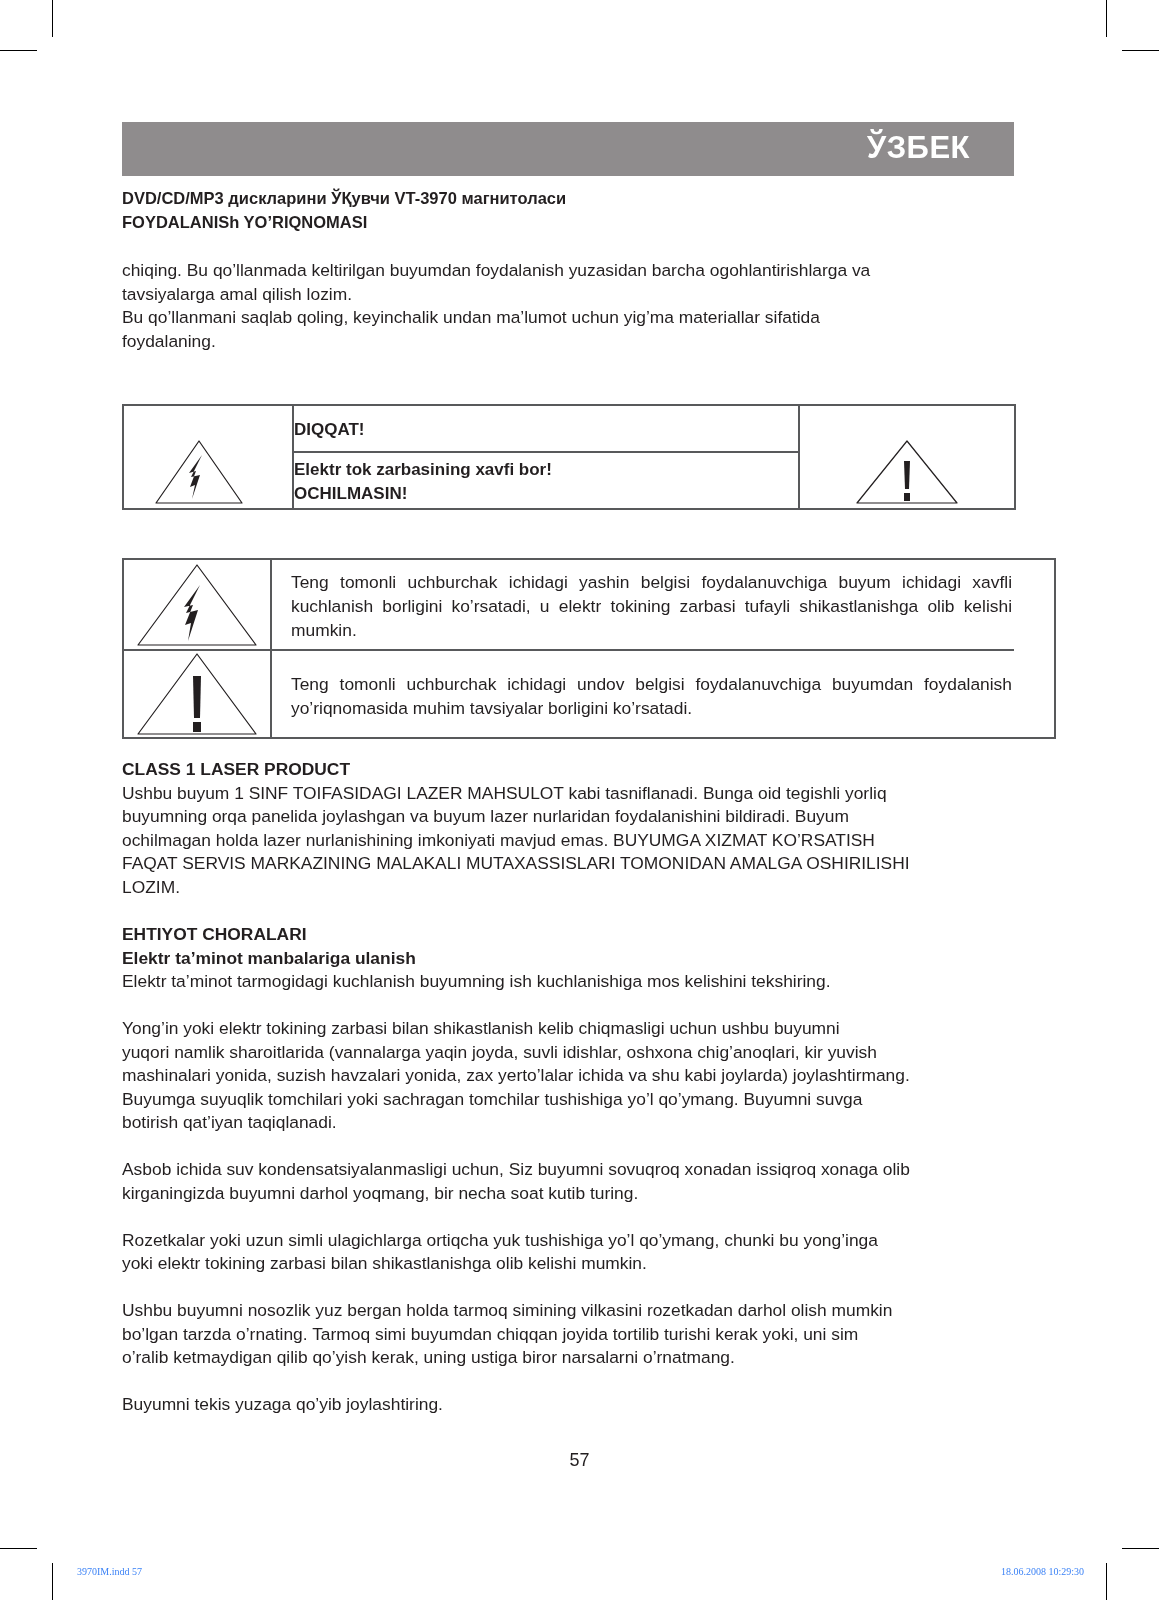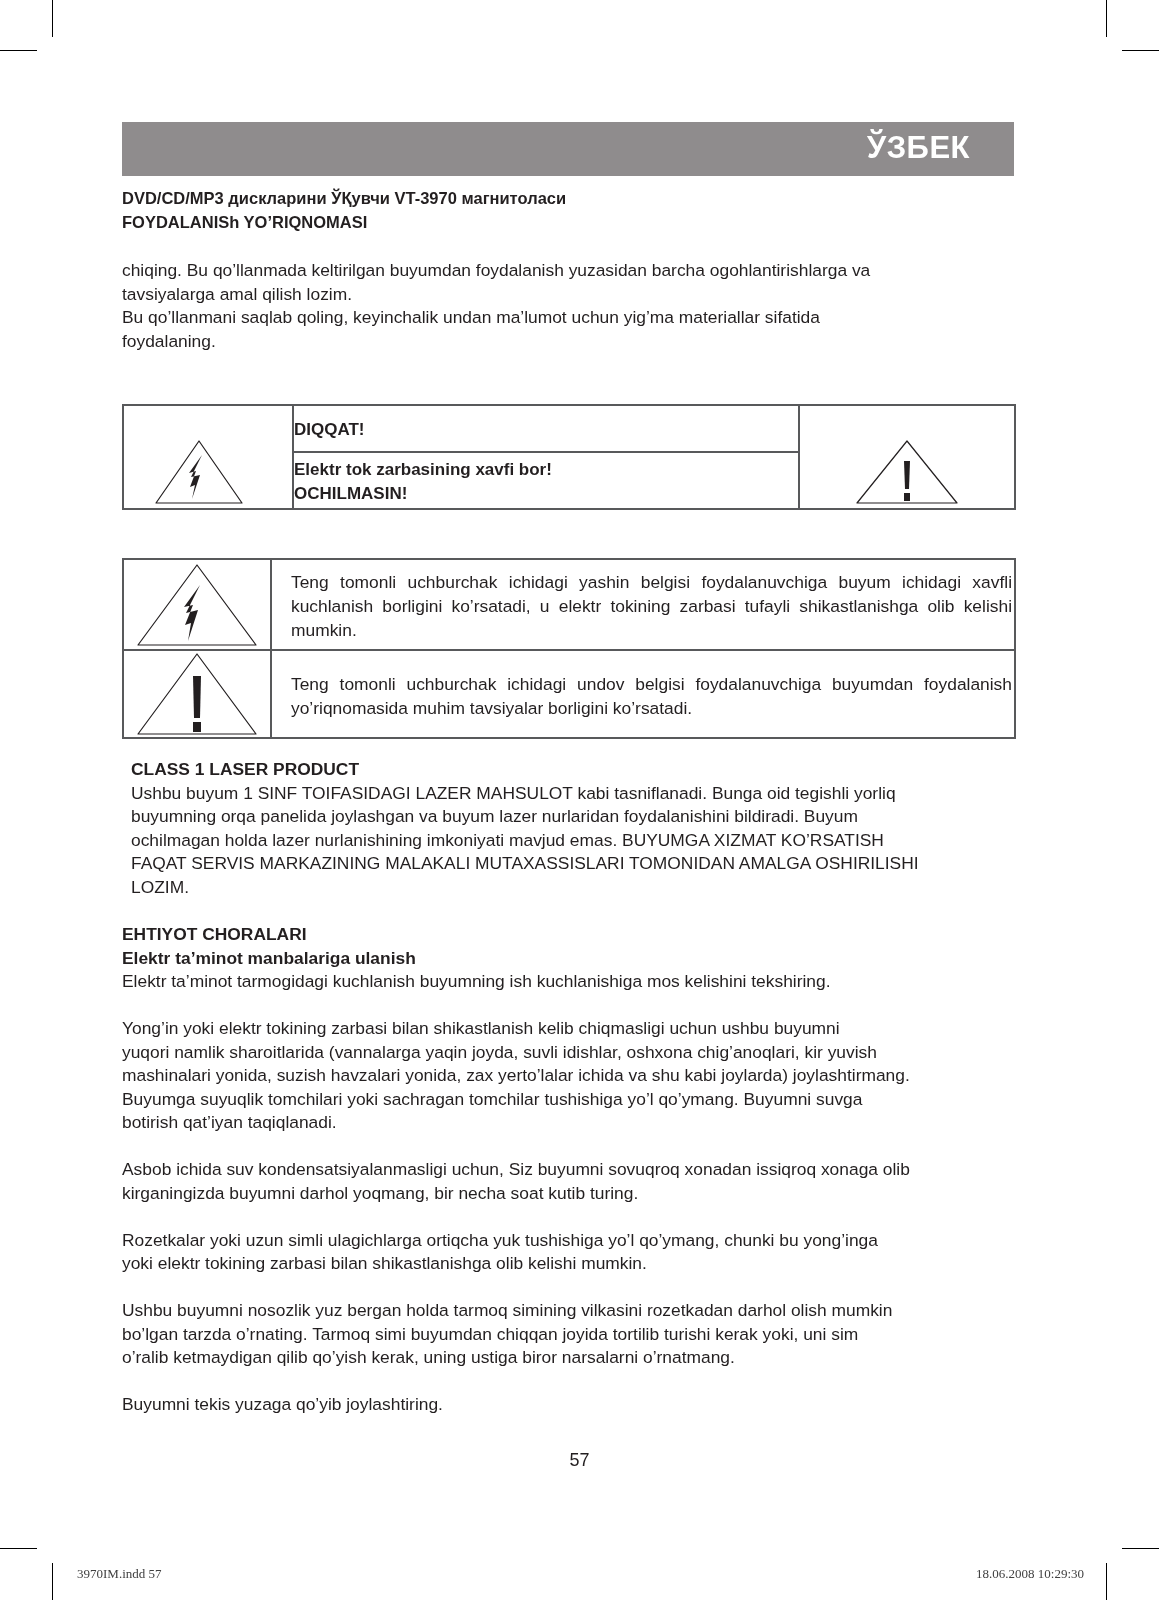--- a/index.html
+++ b/index.html
@@ -63,7 +63,7 @@
   </svg>
 </div>
 
-<div class="tbl" style="top:558px;height:177px;">
+<div class="tbl" style="top:558px;height:177px;padding-left:40px;">
   <div class="vline" style="left:146px;top:0;height:177px;"></div>
   <div class="hline" style="left:0;top:89px;width:890px;"></div>
   <svg style="position:absolute;left:10px;top:3px;" width="126" height="84" viewBox="0 0 126 84">

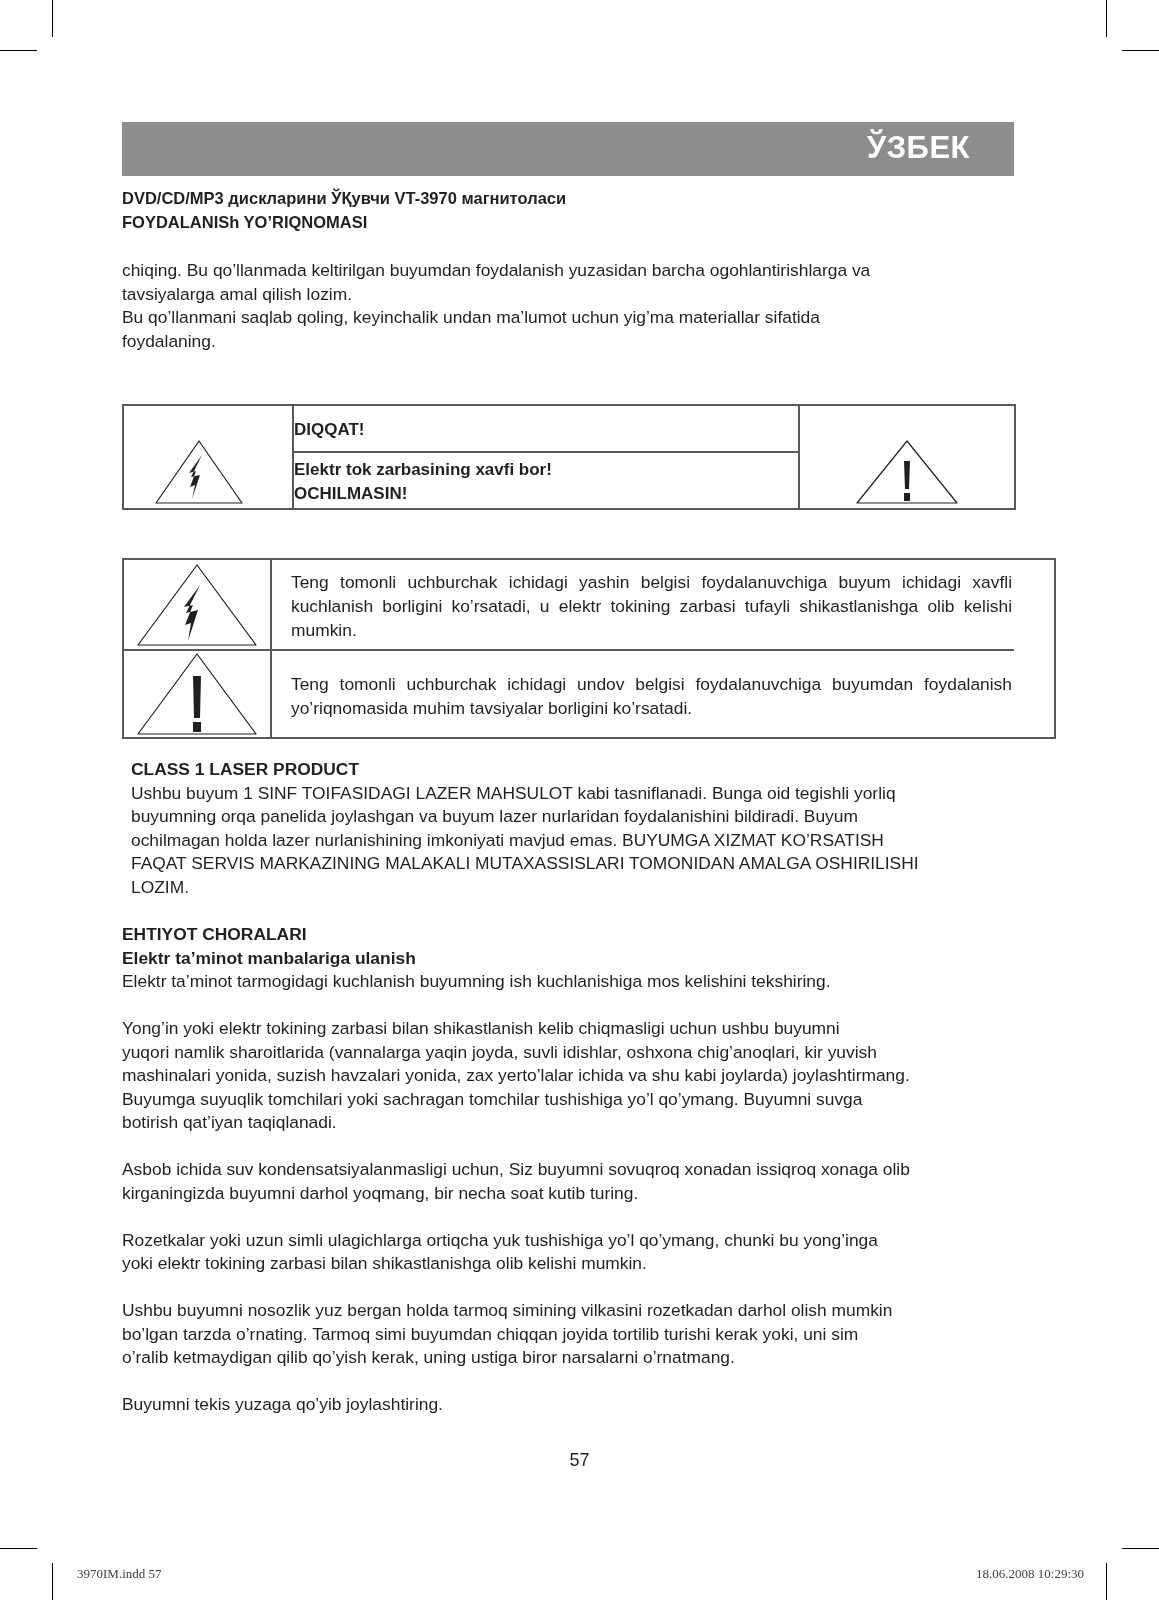--- a/index.html
+++ b/index.html
@@ -79,7 +79,7 @@
   <div class="jtext" style="left:167px;width:721px;top:112px;">Teng tomonli uchburchak ichidagi undov belgisi foydalanuvchiga buyumdan foydalanish yo’riqnomasida muhim tavsiyalar borligini ko’rsatadi.</div>
 </div>
 
-<div class="para" style="top:758px;margin-left:9px;">
+<div class="para" style="top:758px;">
   <div class="bold">CLASS 1 LASER PRODUCT</div>
   <div>Ushbu buyum 1 SINF TOIFASIDAGI LAZER MAHSULOT  kabi tasniflanadi. Bunga oid tegishli yorliq</div>
   <div>buyumning orqa panelida joylashgan va buyum lazer nurlaridan foydalanishini bildiradi. Buyum</div>

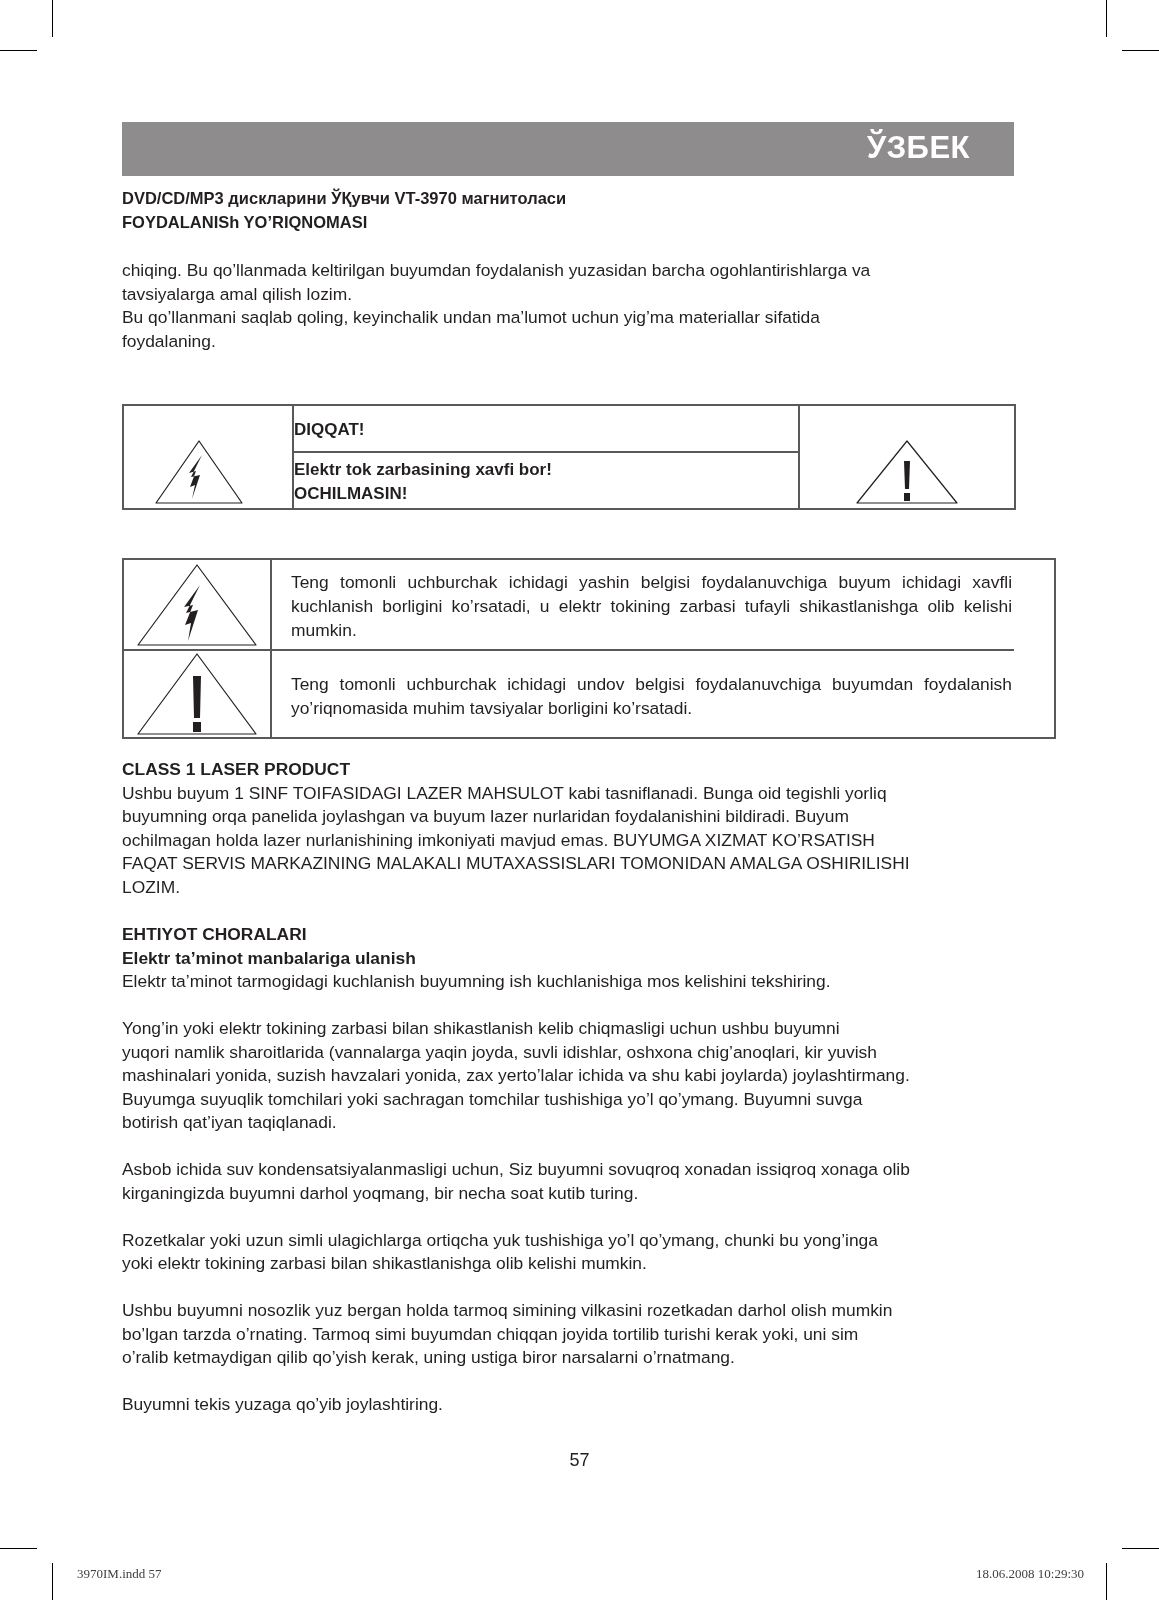--- a/index.html
+++ b/index.html
@@ -16,7 +16,7 @@
   .hline{position:absolute;height:2px;background:#58595b;}
   .ctext{position:absolute;text-align:left;font-weight:bold;font-size:17px;line-height:24px;}
   .jtext{position:absolute;font-size:17.4px;line-height:24px;text-align:justify;text-align-last:left;}
-  .footer{position:absolute;font-family:"Liberation Serif","DejaVu Serif",serif;font-size:13px;color:#404040;}
+  .footer{position:absolute;font-family:"Liberation Serif","DejaVu Serif",serif;font-size:10px;color:#3b82f6;}
   .pagenum{position:absolute;left:0;width:1159px;top:1450px;text-align:center;font-size:18px;}
 </style>
 </head>

